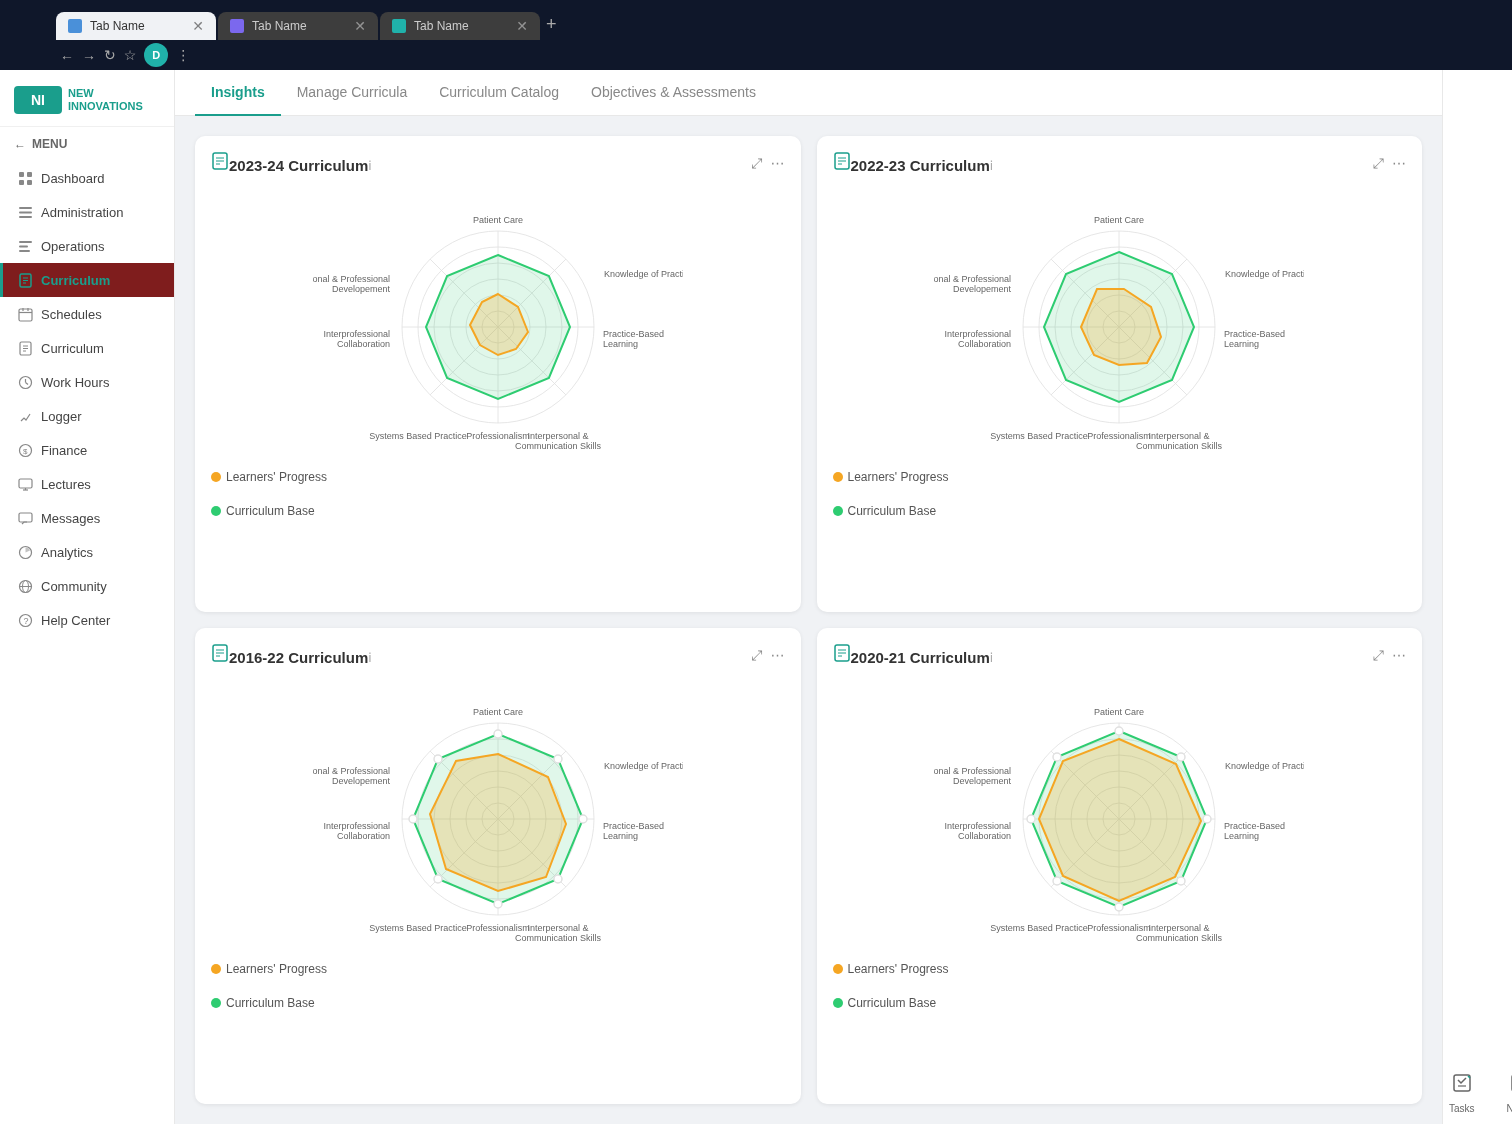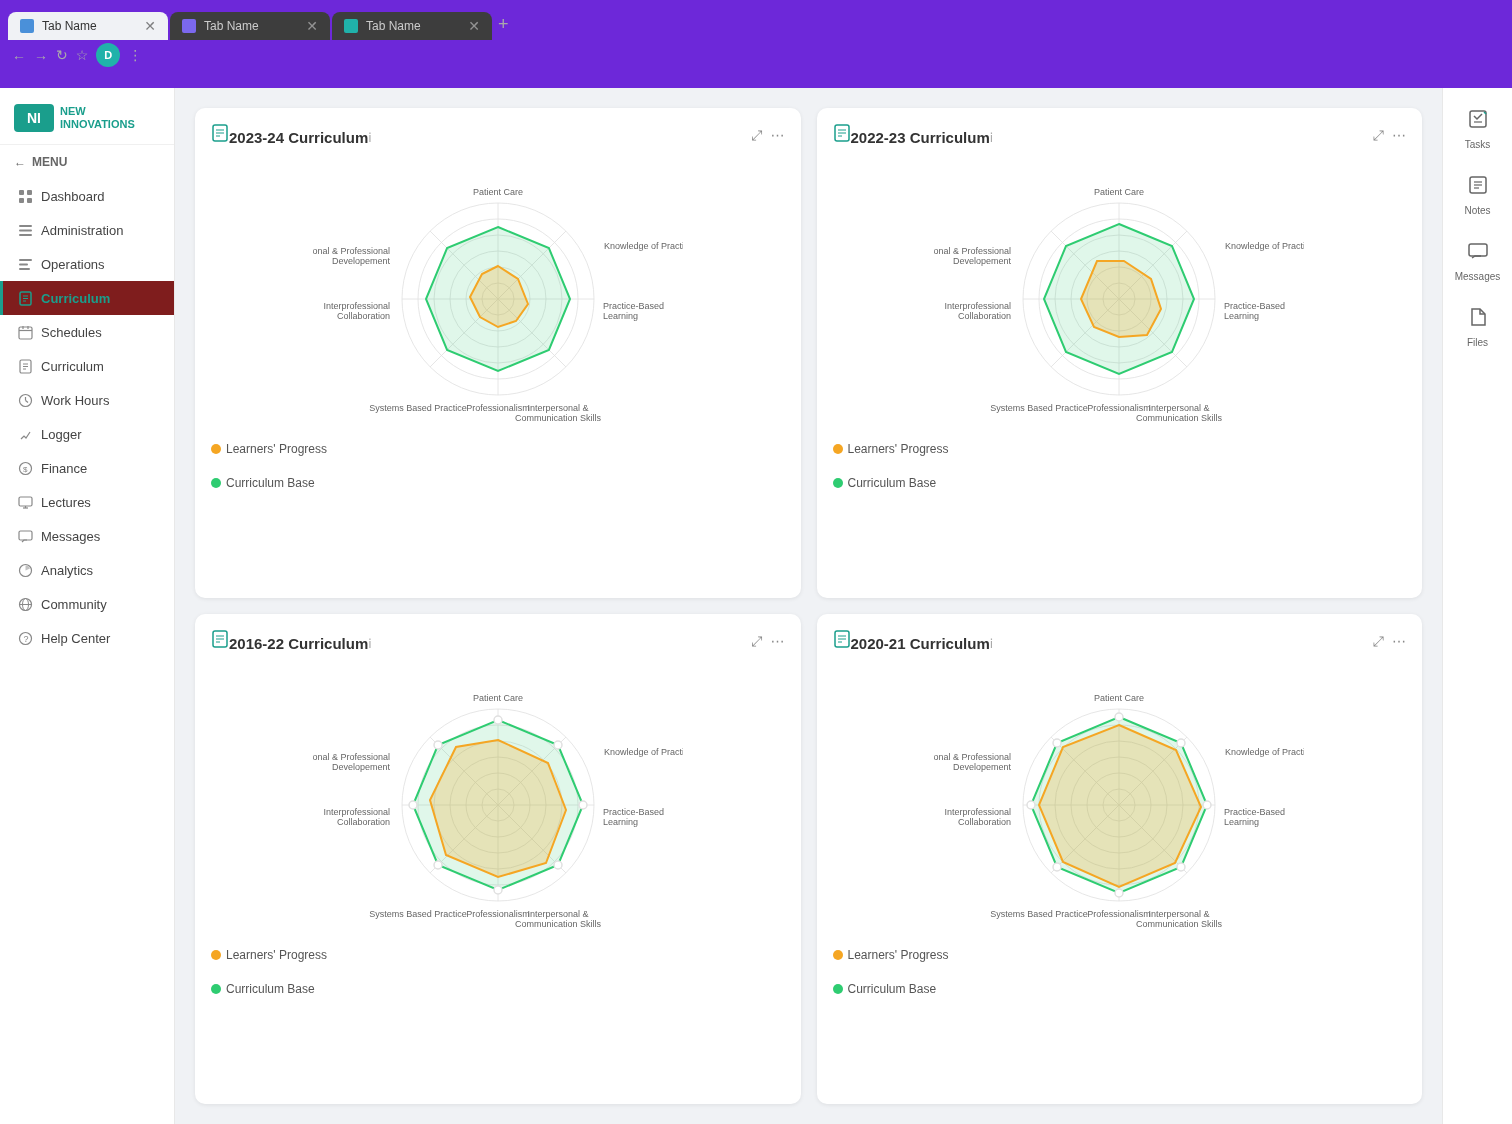--- a/index.html
+++ b/index.html
@@ -6,7 +6,7 @@
     body { font-family: -apple-system, BlinkMacSystemFont, 'Segoe UI', sans-serif; background: #f0f2f5; display: flex; flex-direction: column; height: 1124px; overflow: hidden; }
 
     
-    .browser-chrome { background: #6d28d9; height: 88px; display: flex; flex-direction: column; flex-shrink: 0; }
+    .browser-chrome { background: #0f172a; height: 70px; display: flex; flex-direction: column; flex-shrink: 0; padding-left: 48px; }
     .tab-bar { display: flex; align-items: flex-end; padding: 8px 8px 0; gap: 2px; height: 40px; }
     .tab { display: flex; align-items: center; gap: 8px; padding: 6px 12px; border-radius: 8px 8px 0 0; font-size: 12px; color: #ccc; background: #3d3d3d; min-width: 160px; max-width: 200px; cursor: pointer; }
     .tab.active { background: #f0f2f5; color: #333; }

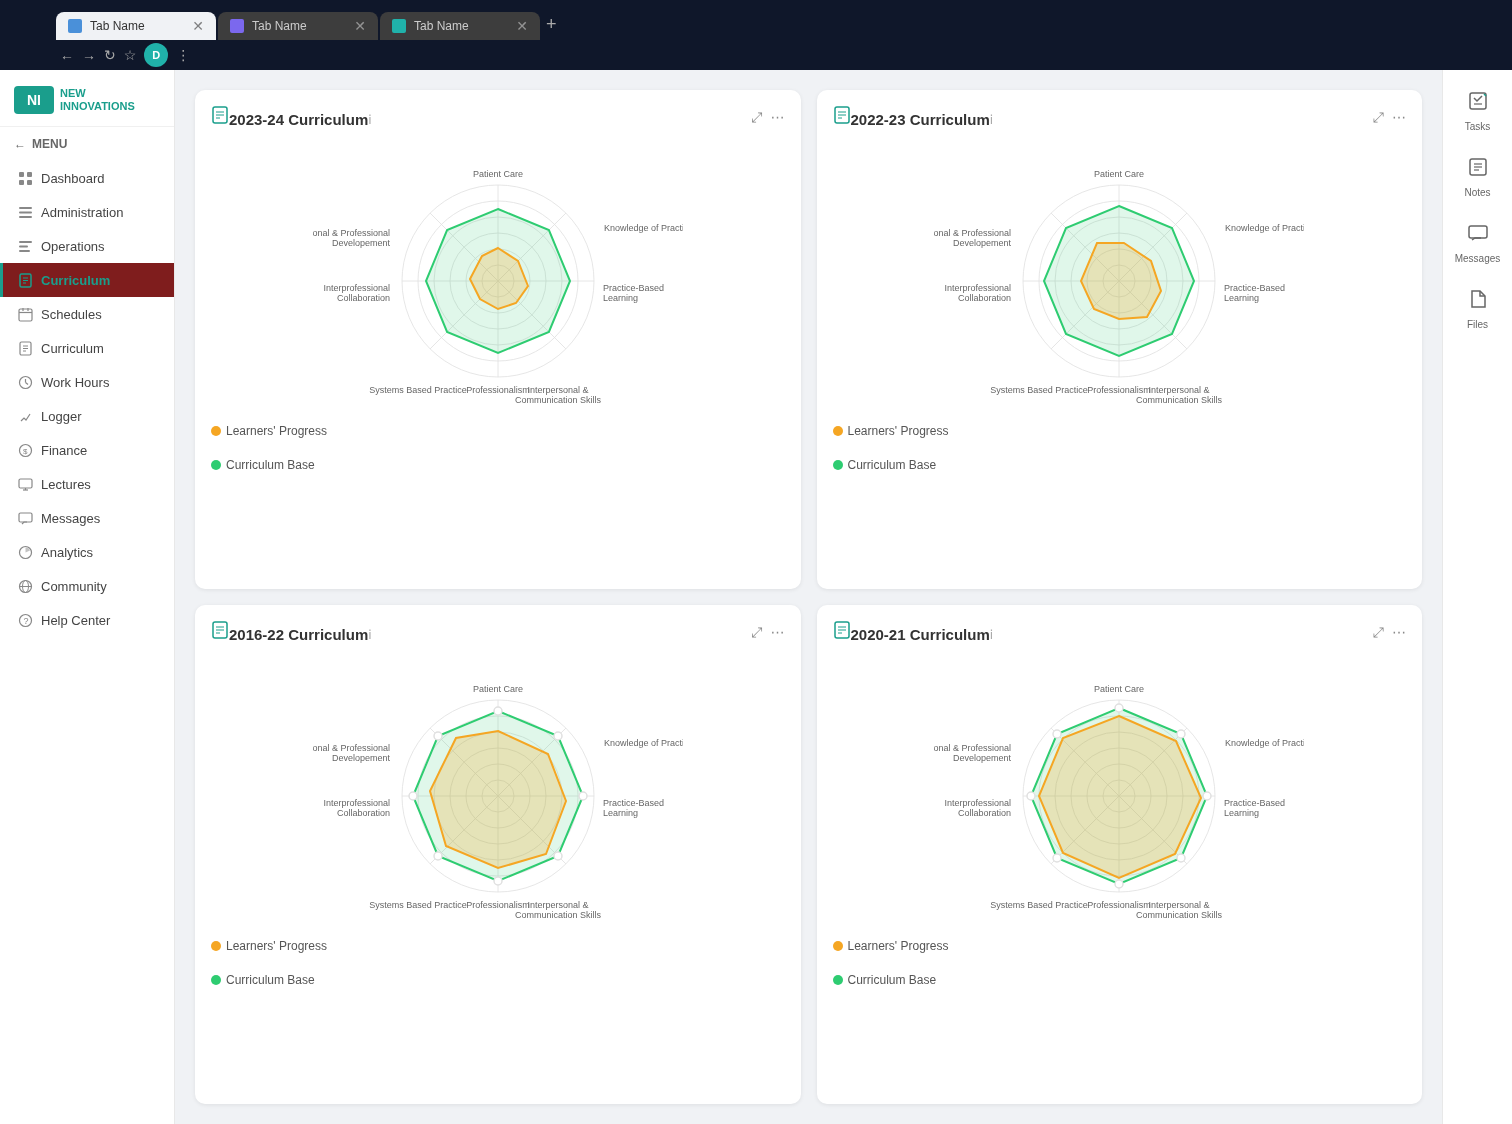--- a/index.html
+++ b/index.html
@@ -30,7 +30,7 @@
     .sidebar { width: 175px; background: white; border-right: 1px solid #e8e8e8; display: flex; flex-direction: column; overflow-y: auto; flex-shrink: 0; }
     .logo-area { padding: 16px 14px 12px; border-bottom: 1px solid #f0f0f0; }
     .logo { display: flex; align-items: center; gap: 6px; }
-    .logo-icon { width: 40px; height: 28px; background: #1a9e8c; border-radius: 4px; display: flex; align-items: center; justify-content: center; color: white; font-weight: bold; font-size: 14px; }
+    .logo-icon { width: 48px; height: 28px; background: #1a9e8c; border-radius: 4px; display: flex; align-items: center; justify-content: center; color: white; font-weight: bold; font-size: 14px; }
     .logo-text { font-size: 11px; font-weight: 700; color: #1a9e8c; line-height: 1.2; }
     .menu-btn { display: flex; align-items: center; gap: 6px; padding: 10px 14px; color: #666; font-size: 12px; font-weight: 600; cursor: pointer; }
     .nav-item { display: flex; align-items: center; gap: 8px; padding: 9px 14px; color: #444; font-size: 13px; cursor: pointer; border-left: 3px solid transparent; }

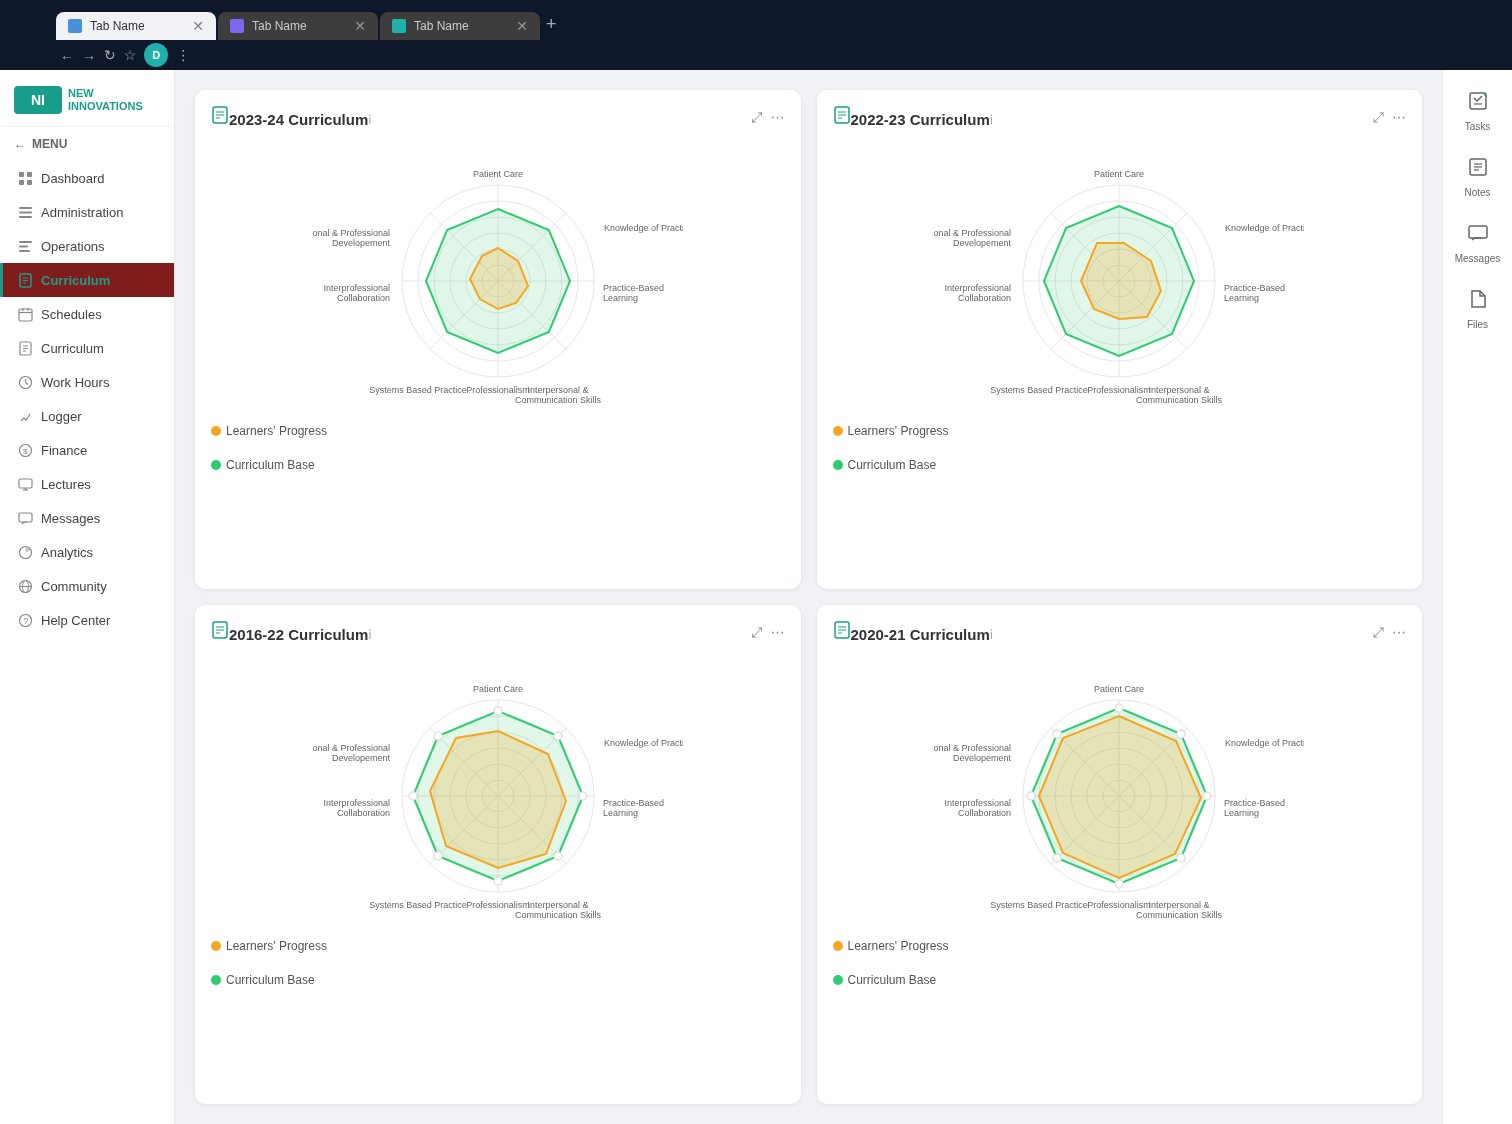--- a/index.html
+++ b/index.html
@@ -260,6 +260,20 @@
 
   <div class="main-content">
 
+    <div class="content-tabs">
+      <div class="content-tab active">
+        <span>Insights</span>
+      </div>
+      <div class="content-tab">
+        <span>Manage Curricula</span>
+      </div>
+      <div class="content-tab">
+        <span>Curriculum Catalog</span>
+      </div>
+      <div class="content-tab">
+        <span>Objectives &amp; Assessments</span>
+      </div>
+    </div>
 
     <div class="grid-area">
 

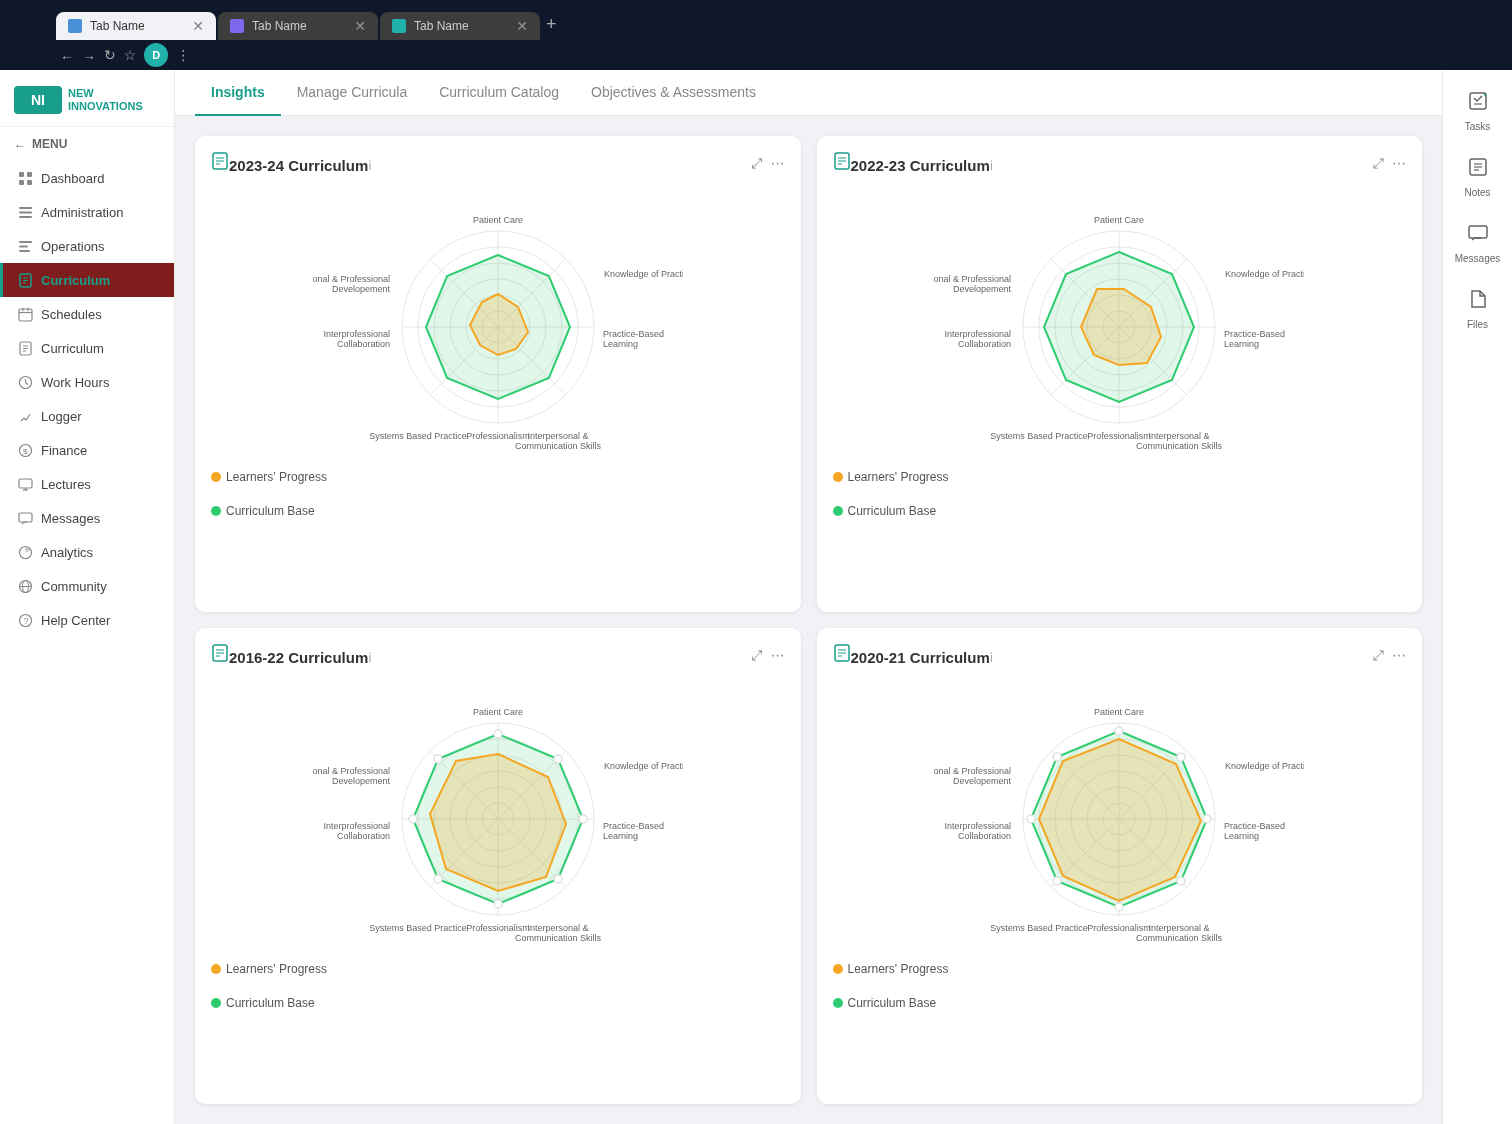--- a/index.html
+++ b/index.html
@@ -64,7 +64,7 @@
     .legend-dot.green { background: #2ecc71; }
 
     
-    .right-panel { width: 70px; background: white; border-left: 1px solid #e8e8e8; display: flex; flex-direction: column; align-items: flex-end; padding-top: 10px; gap: 4px; flex-shrink: 0; }
+    .right-panel { width: 70px; background: white; border-left: 1px solid #e8e8e8; display: flex; flex-direction: row; align-items: flex-end; padding-top: 10px; gap: 20px; flex-shrink: 0; }
     .right-panel-item { display: flex; flex-direction: column; align-items: center; gap: 4px; padding: 10px 6px; cursor: pointer; color: #666; font-size: 10px; width: 100%; text-align: center; }
     .right-icon { font-size: 18px; color: #555; }
 

